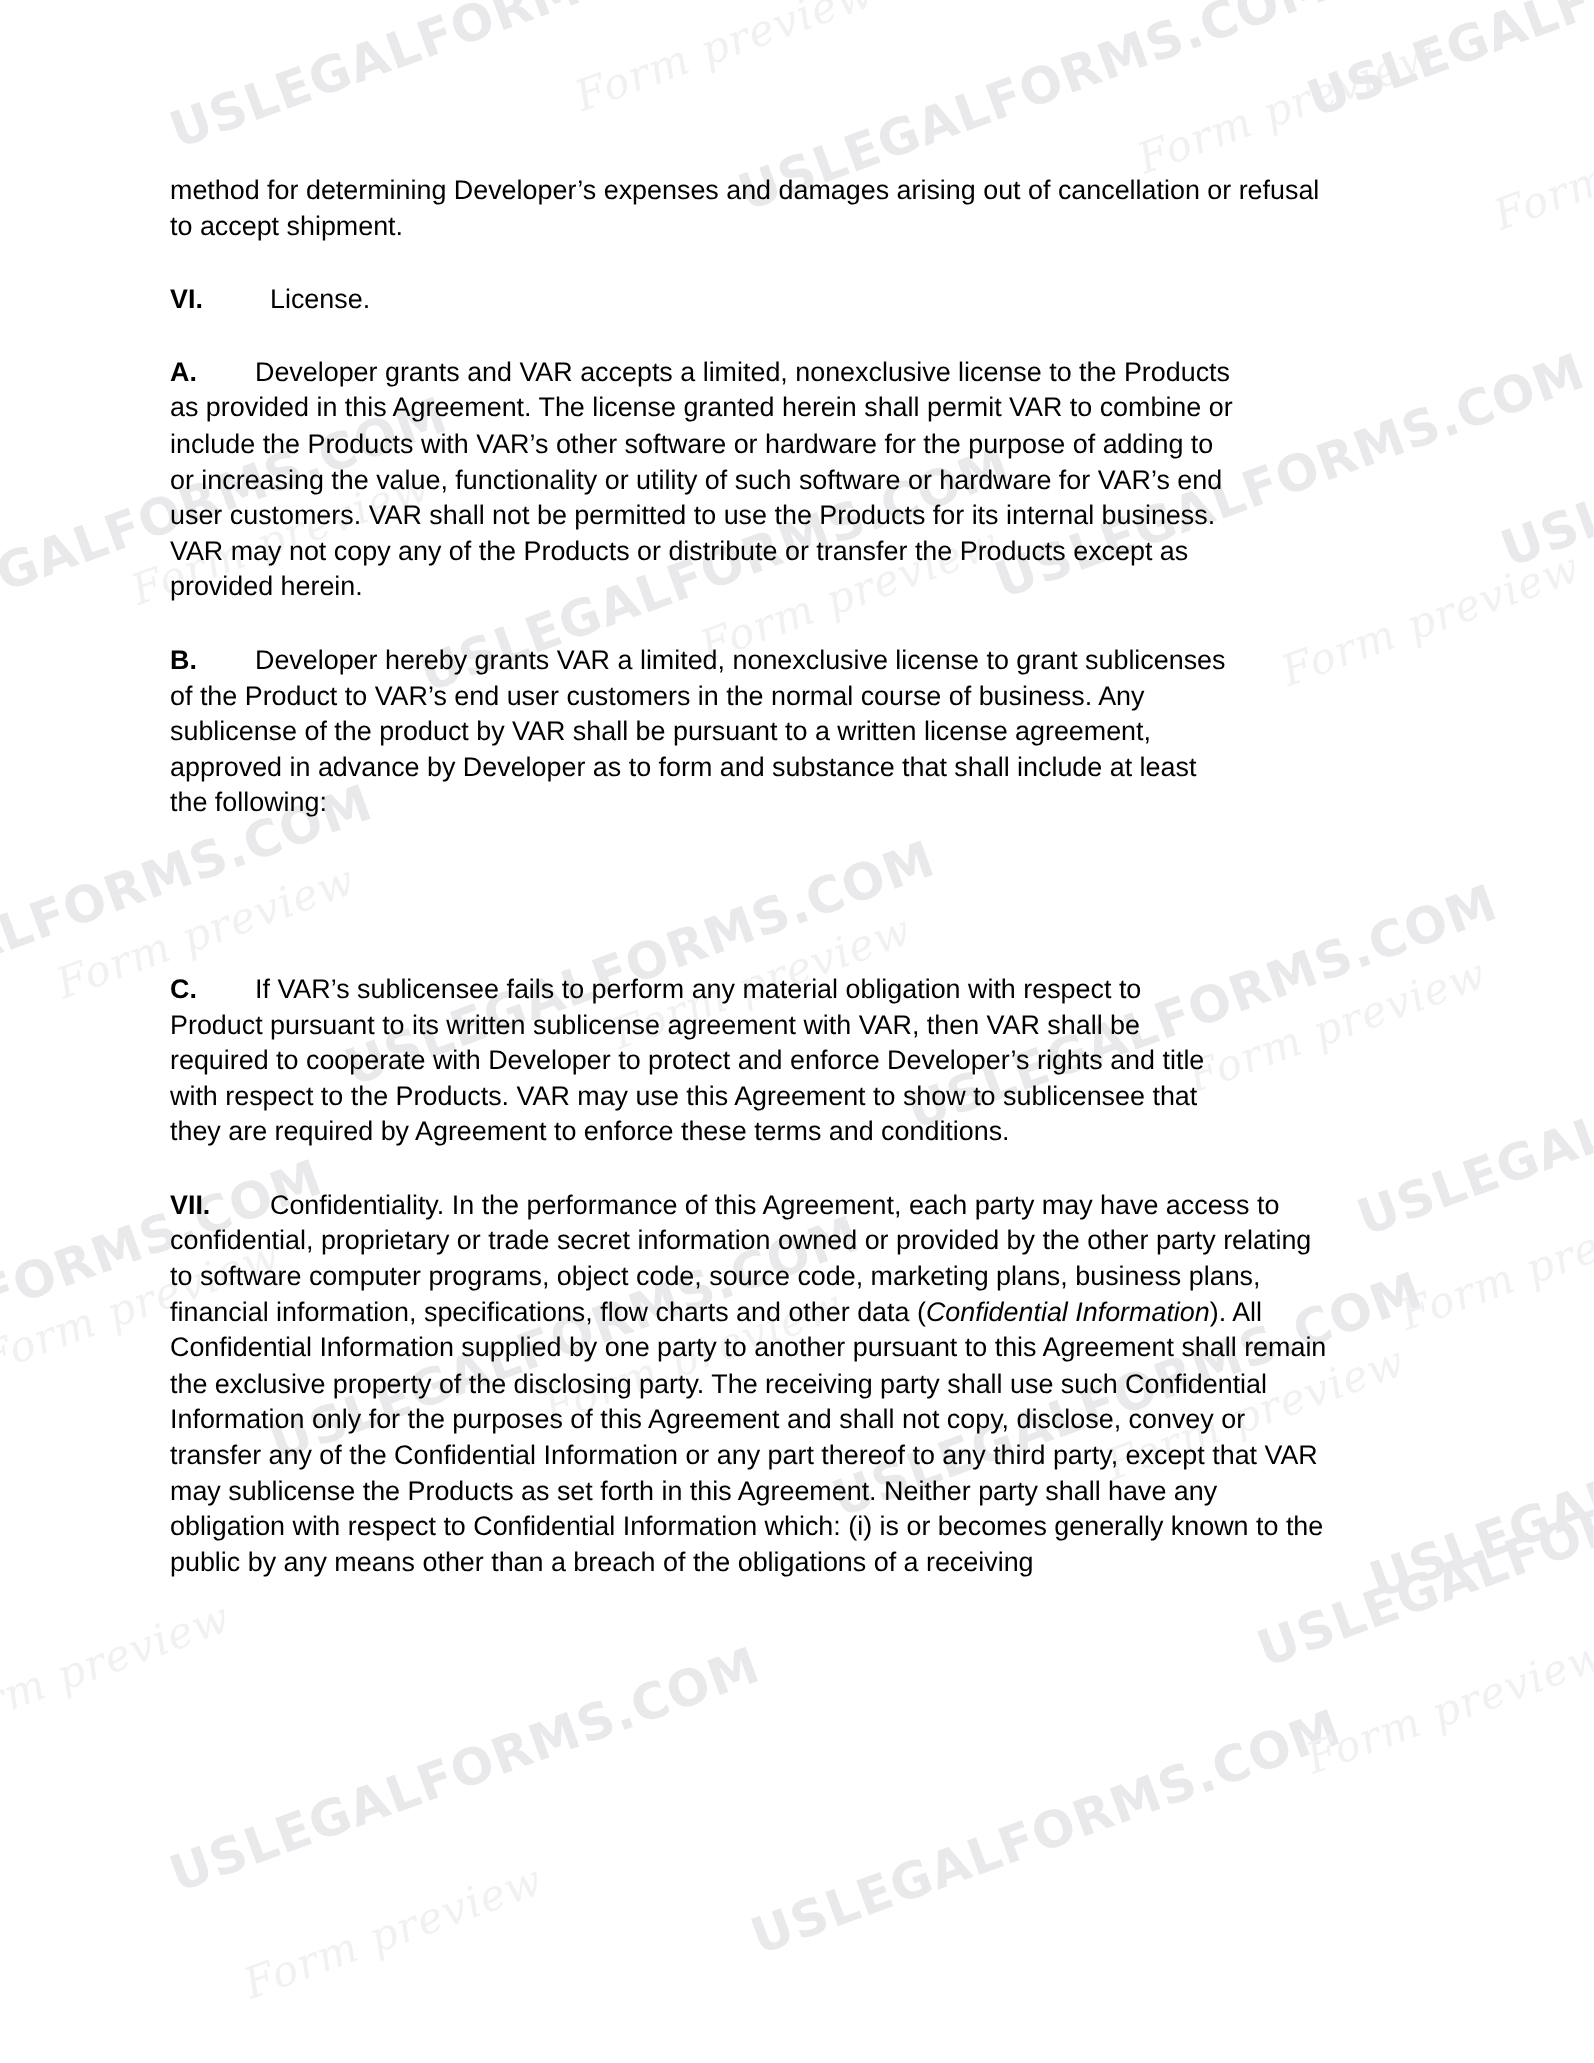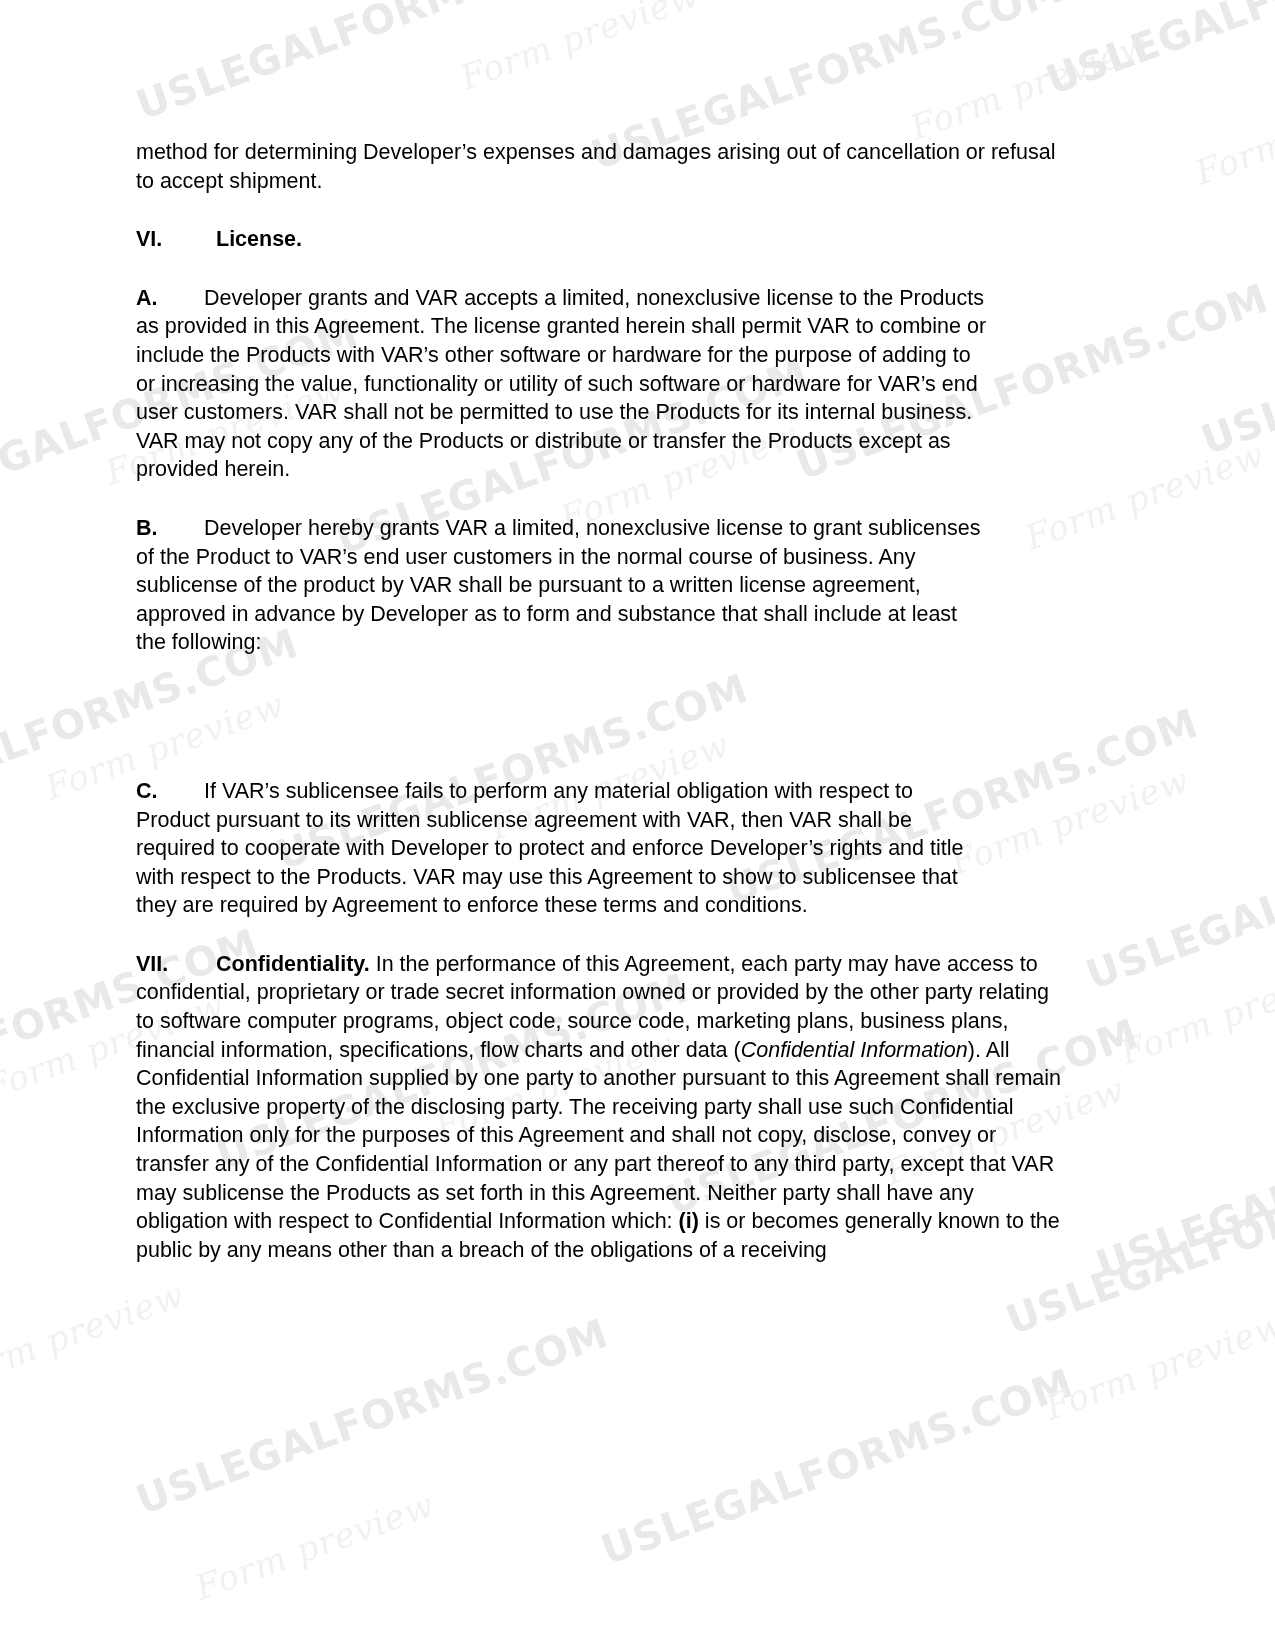--- a/index.html
+++ b/index.html
@@ -68,7 +68,7 @@
   .lvl1 { margin-left: 80px; width: 852px; }
   .lvl2 { margin-left: 148px; width: 784px; }
 
-  .b { font-weight: bold; text-align: center; }
+  .b { font-weight: normal; text-align: center; }
   .i { font-style: italic; }
 
   .num {

